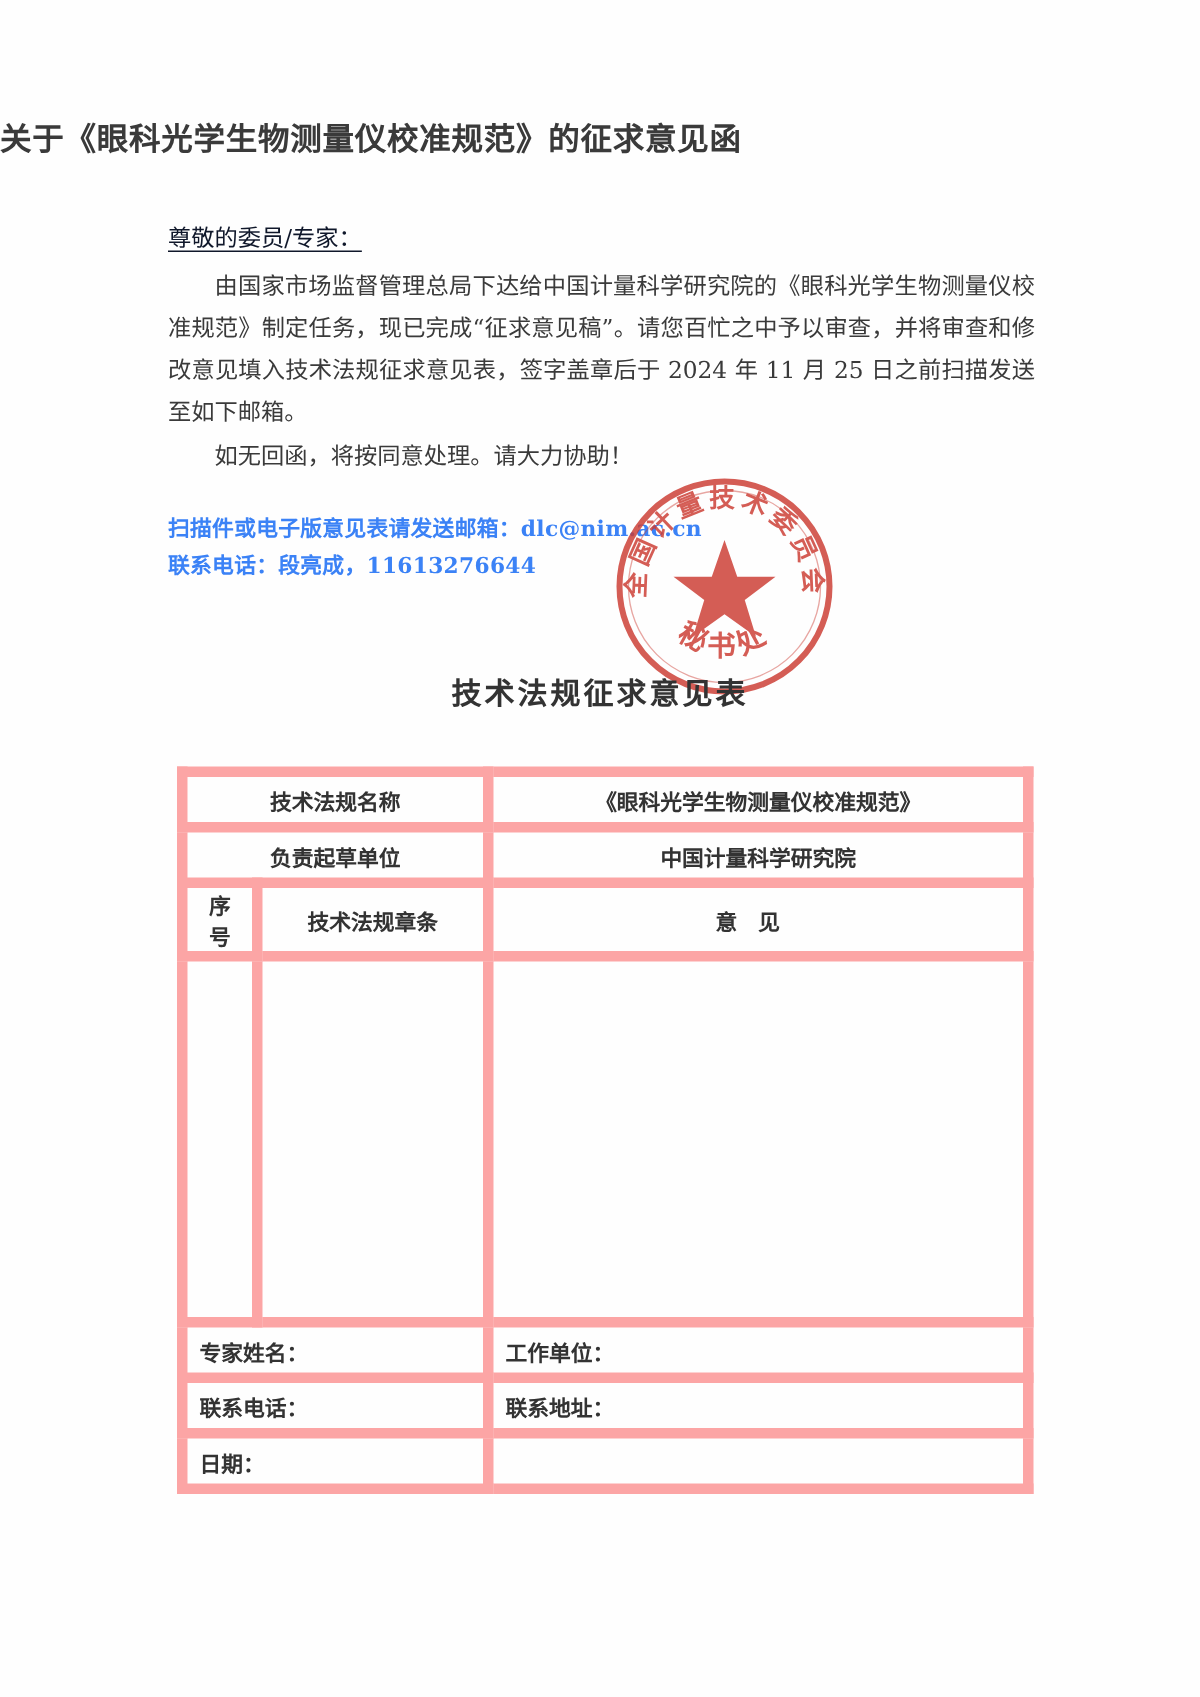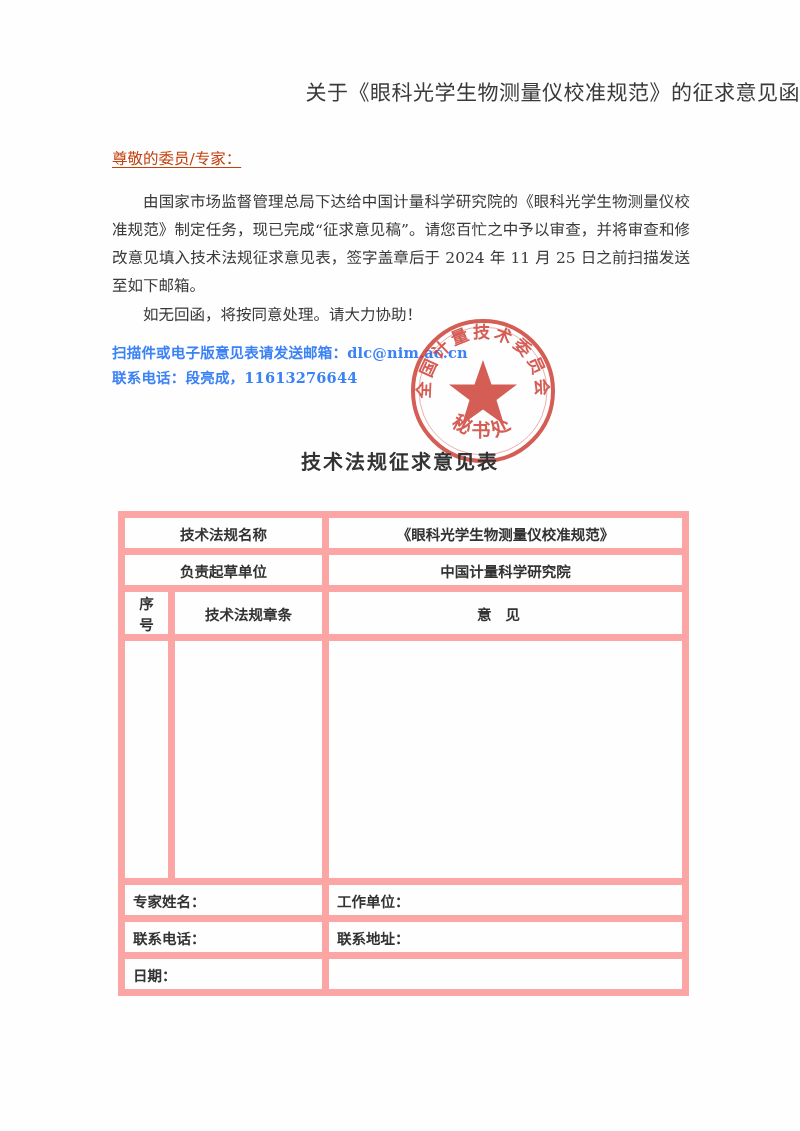--- a/index.html
+++ b/index.html
@@ -28,9 +28,9 @@
     left: 0;
     right: 0;
     top: 76px;
-    text-align: right;
+    text-align: left;
     font-size: 21px;
-    font-weight: normal;
+    font-weight: bold;
     letter-spacing: 0.5px;
     color: #3a3a3a;
     font-family: "DejaVu Serif", "Liberation Serif", serif;

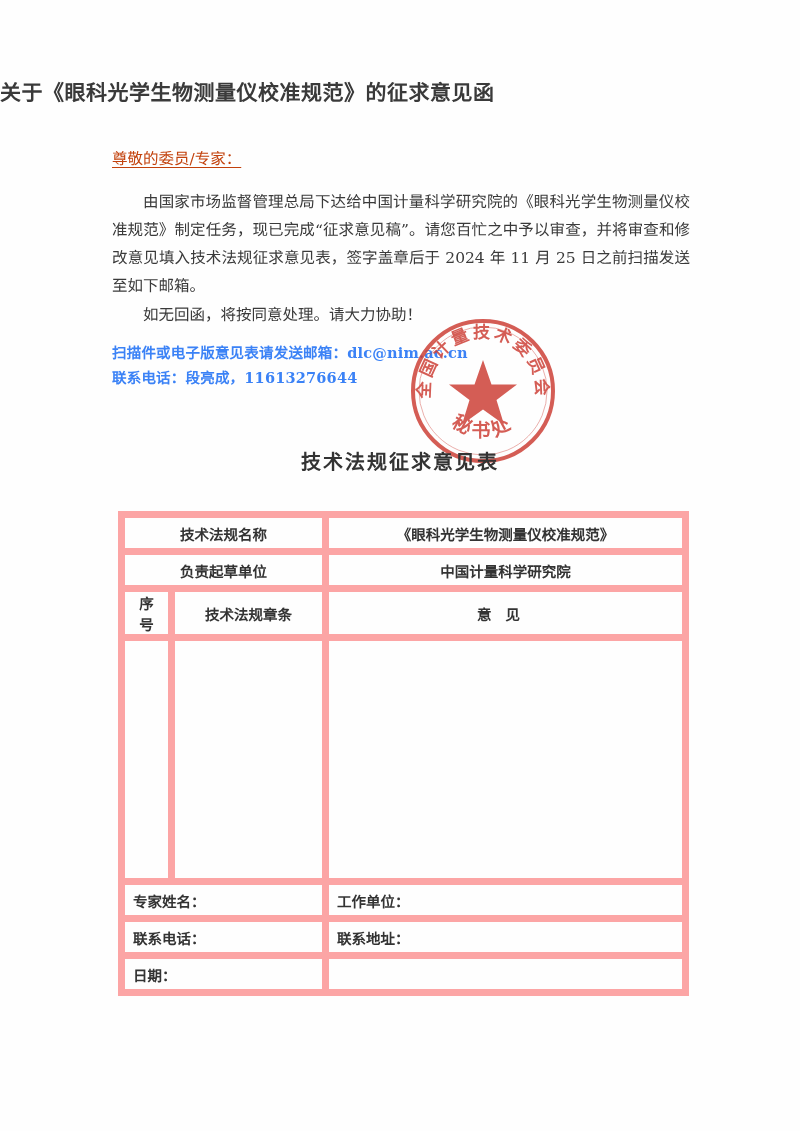--- a/index.html
+++ b/index.html
@@ -45,11 +45,11 @@
   }
   .salutation {
     font-size: 15.5px;
-    color: #c2410c;
+    color: #0f172a;
     text-decoration: underline;
     text-underline-offset: 3px;
     display: inline-block;
-    margin-bottom: 20px;
+    margin-bottom: 9px;
   }
   .para {
     font-size: 15.5px;

